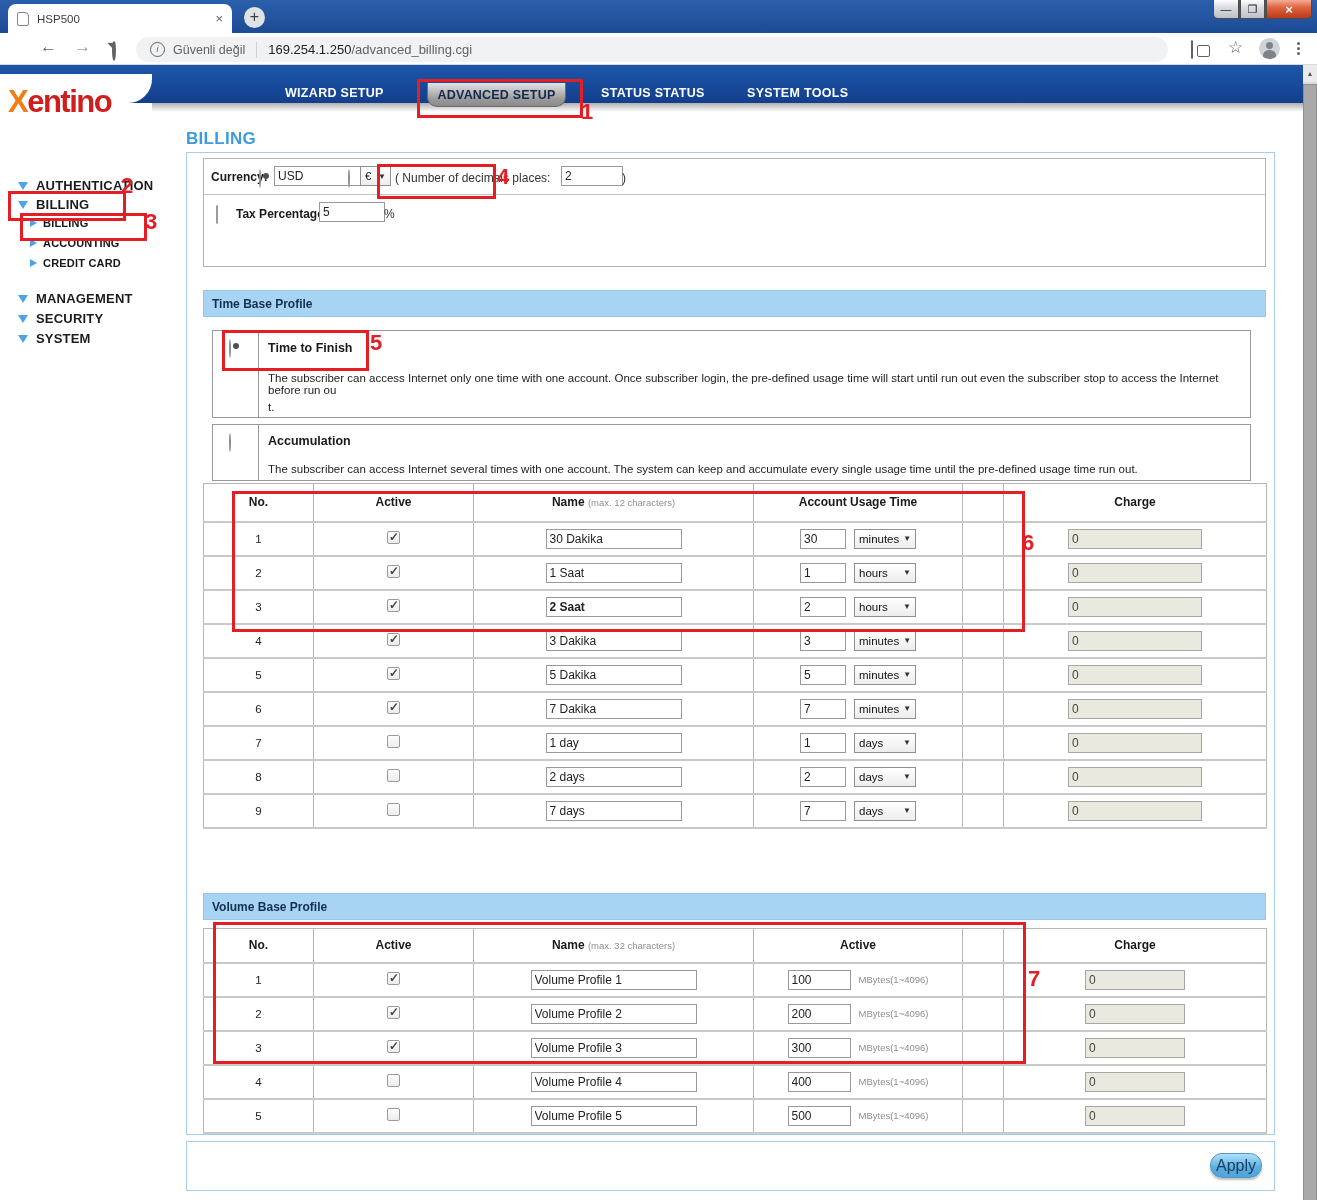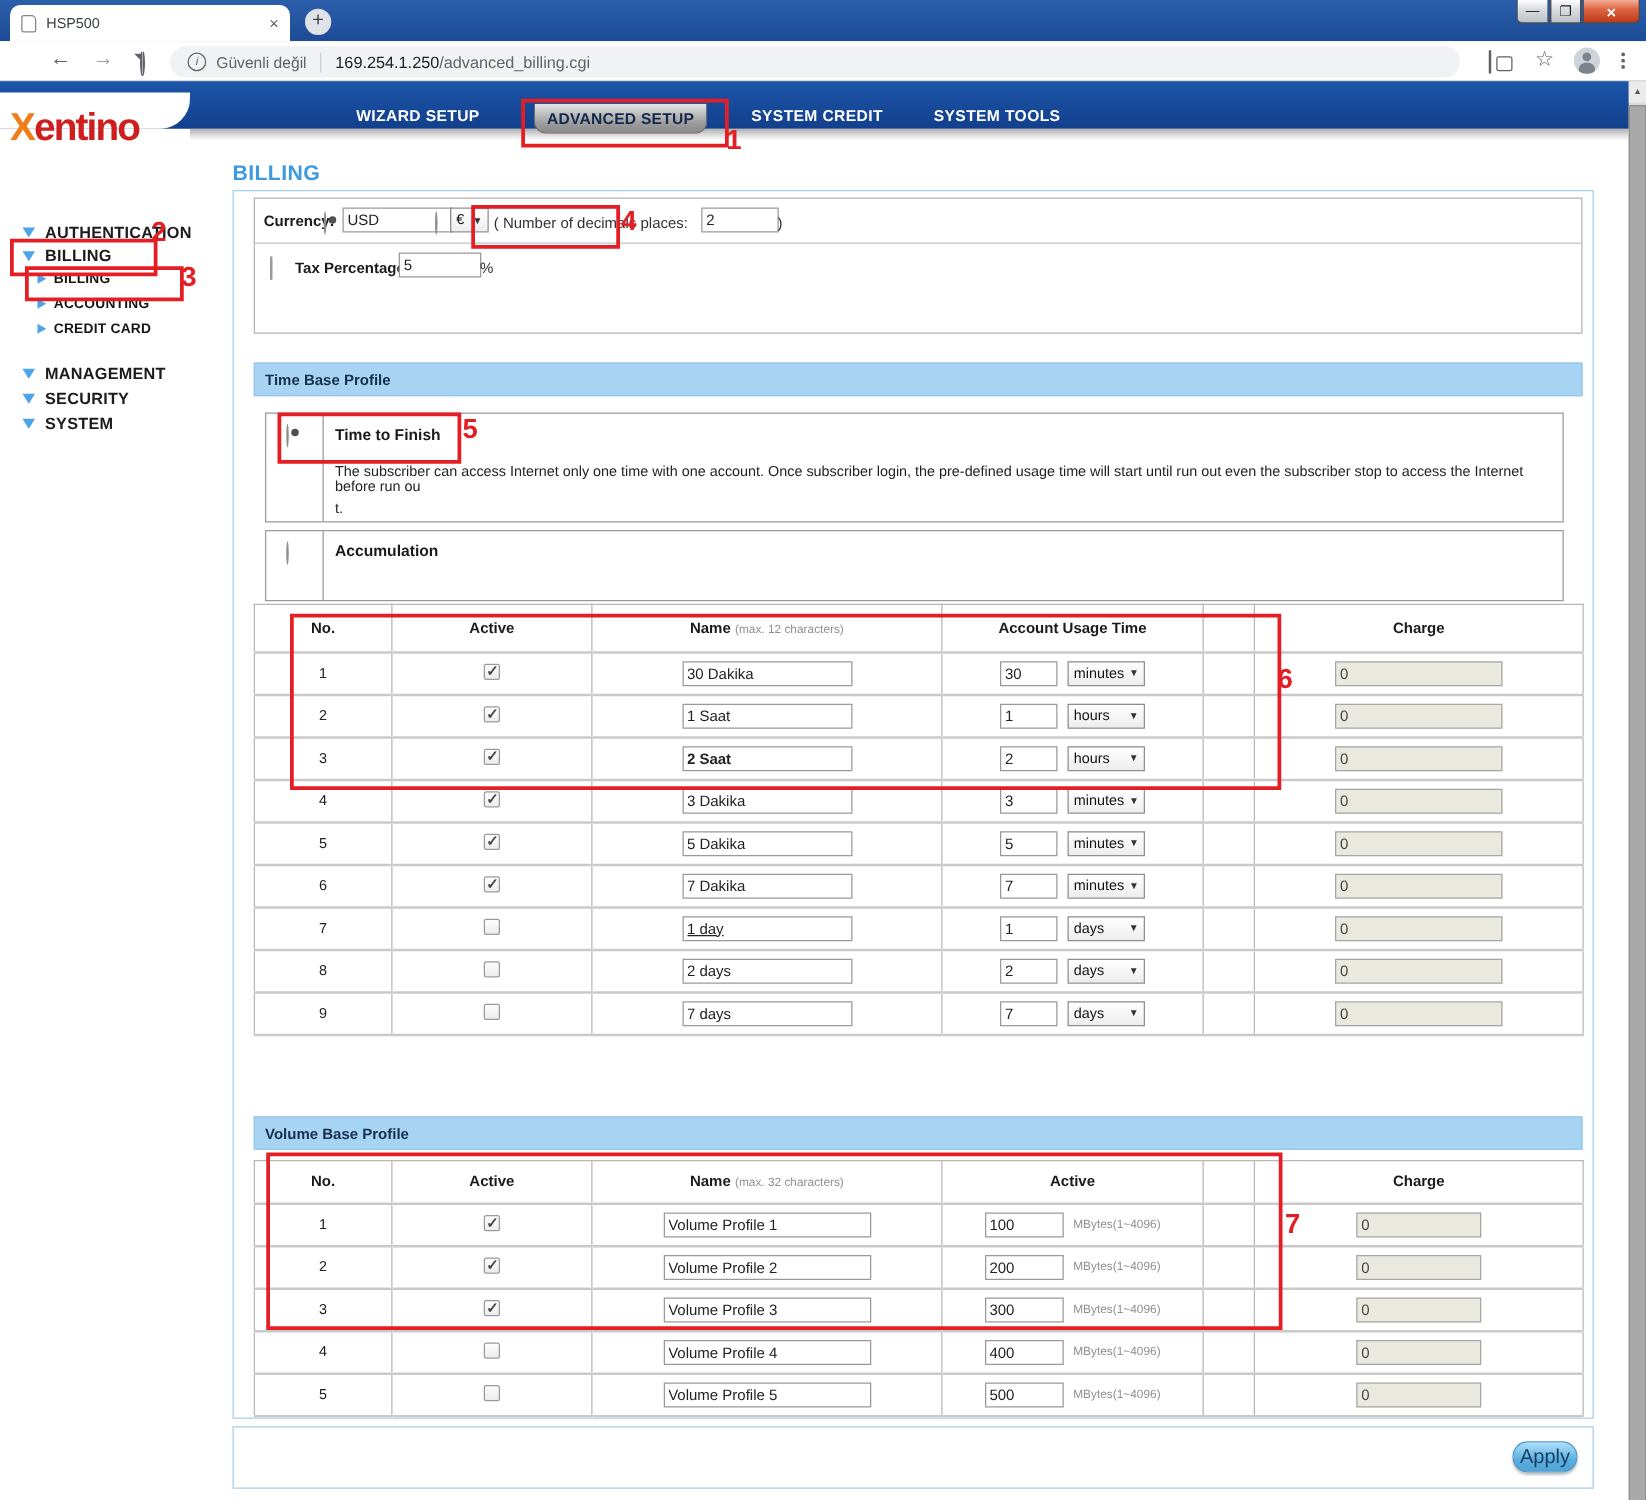--- a/index.html
+++ b/index.html
@@ -146,7 +146,7 @@
 <div class="logo"><span class="lx">X</span><span class="lr">entino</span></div>
 <span class="nav-item" style="left:285px">WIZARD SETUP</span>
 <div class="adv-tab">ADVANCED SETUP</div>
-<span class="nav-item" style="left:601px">SYSTEM CREDIT</span>
+<span class="nav-item" style="left:601px">STATUS STATUS</span>
 <span class="nav-item" style="left:747px">SYSTEM TOOLS</span>
 
 <div id="sidebar">

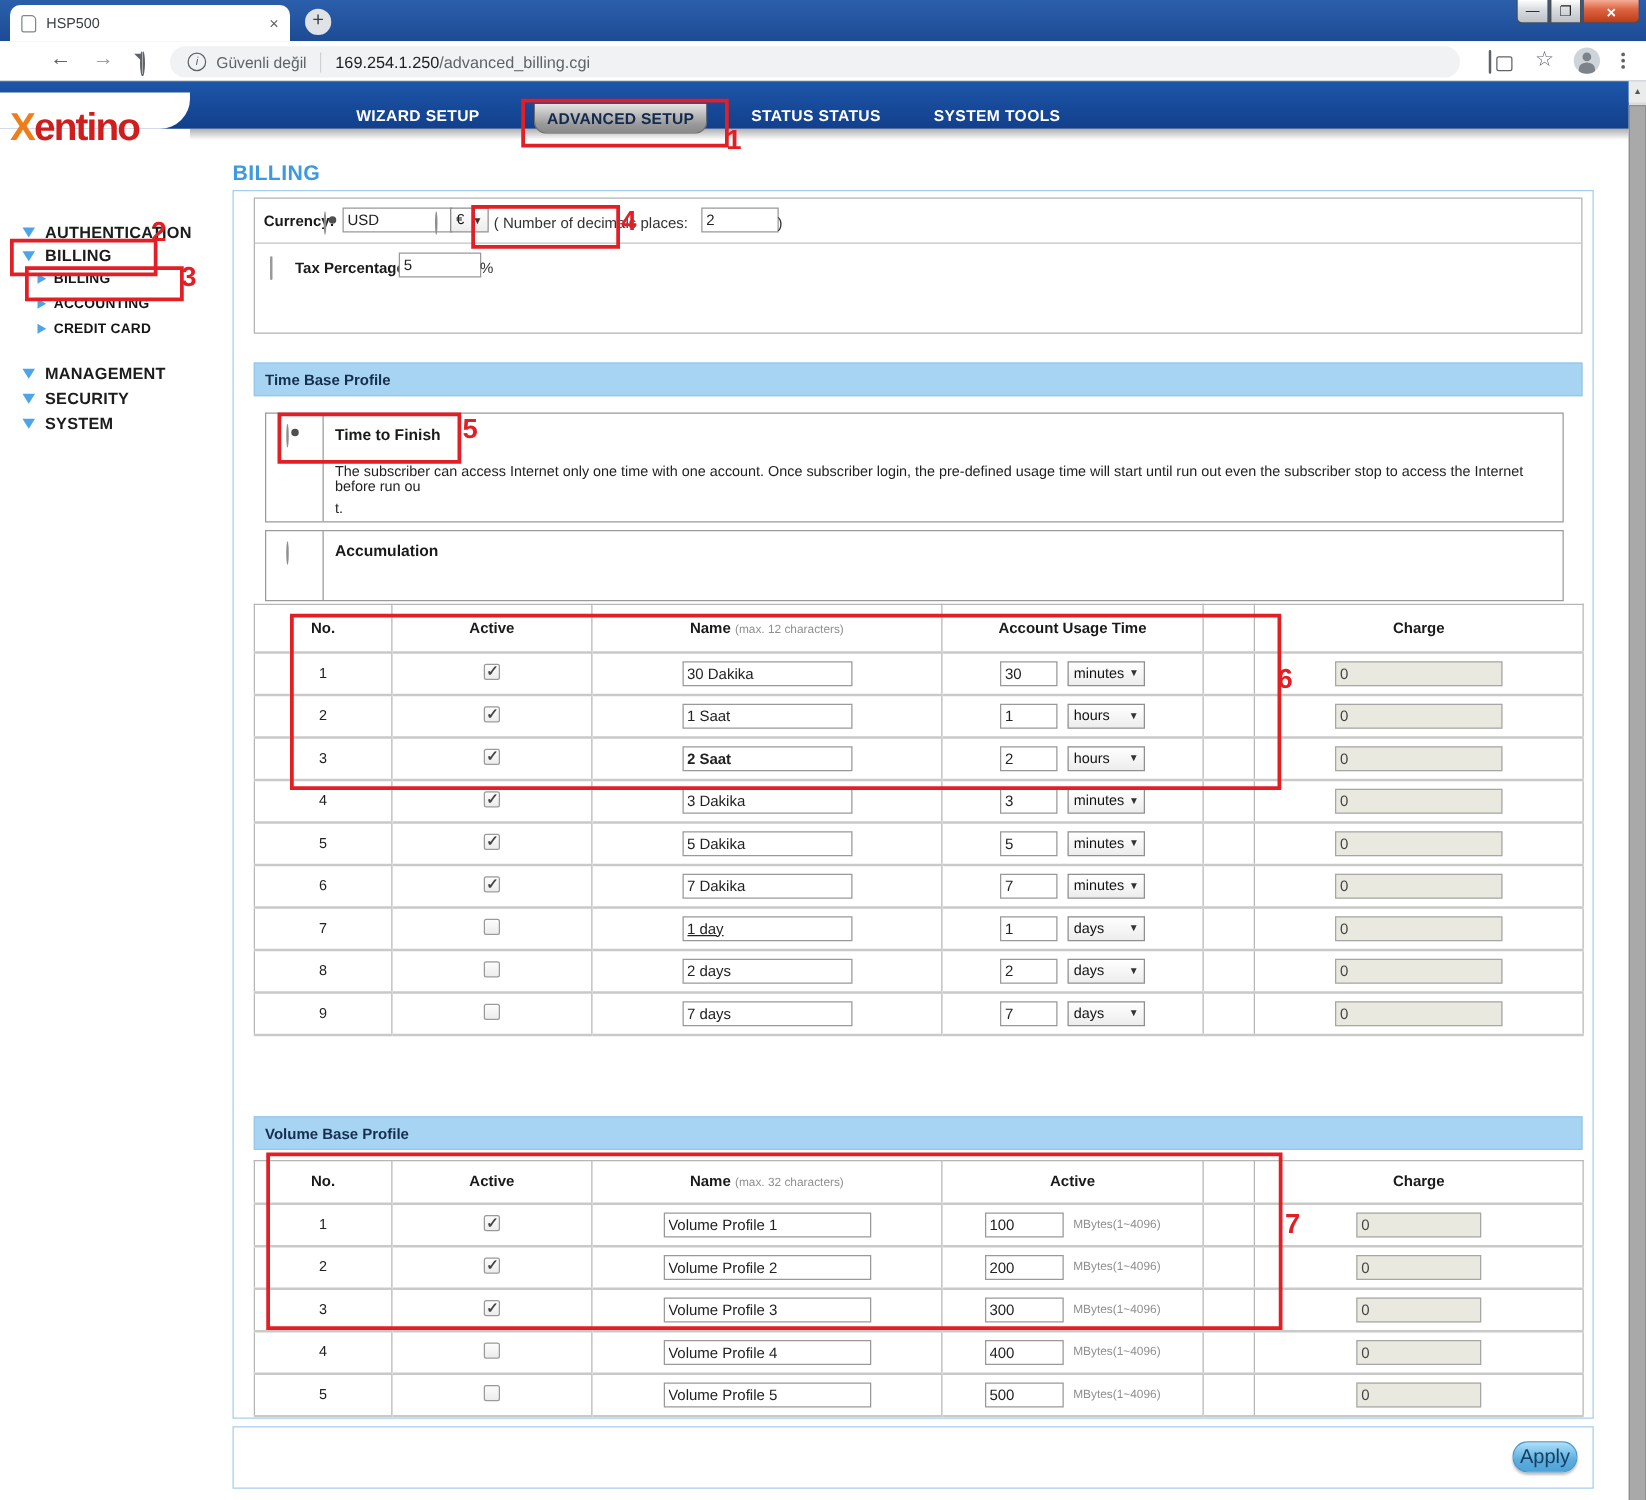--- a/index.html
+++ b/index.html
@@ -223,6 +223,7 @@
   <div class="rcol"></div>
   <span class="abs radio" style="left:16px;top:9px"></span>
   <span class="rtitle" style="top:9px">Accumulation</span>
+  <span class="rdesc" style="top:38px">The subscriber can access Internet several times with one account. The system can keep and accumulate every single usage time until the pre-defined usage time run out.</span>
 </div>
 
 <table class="grid" style="top:483px;width:1063px">

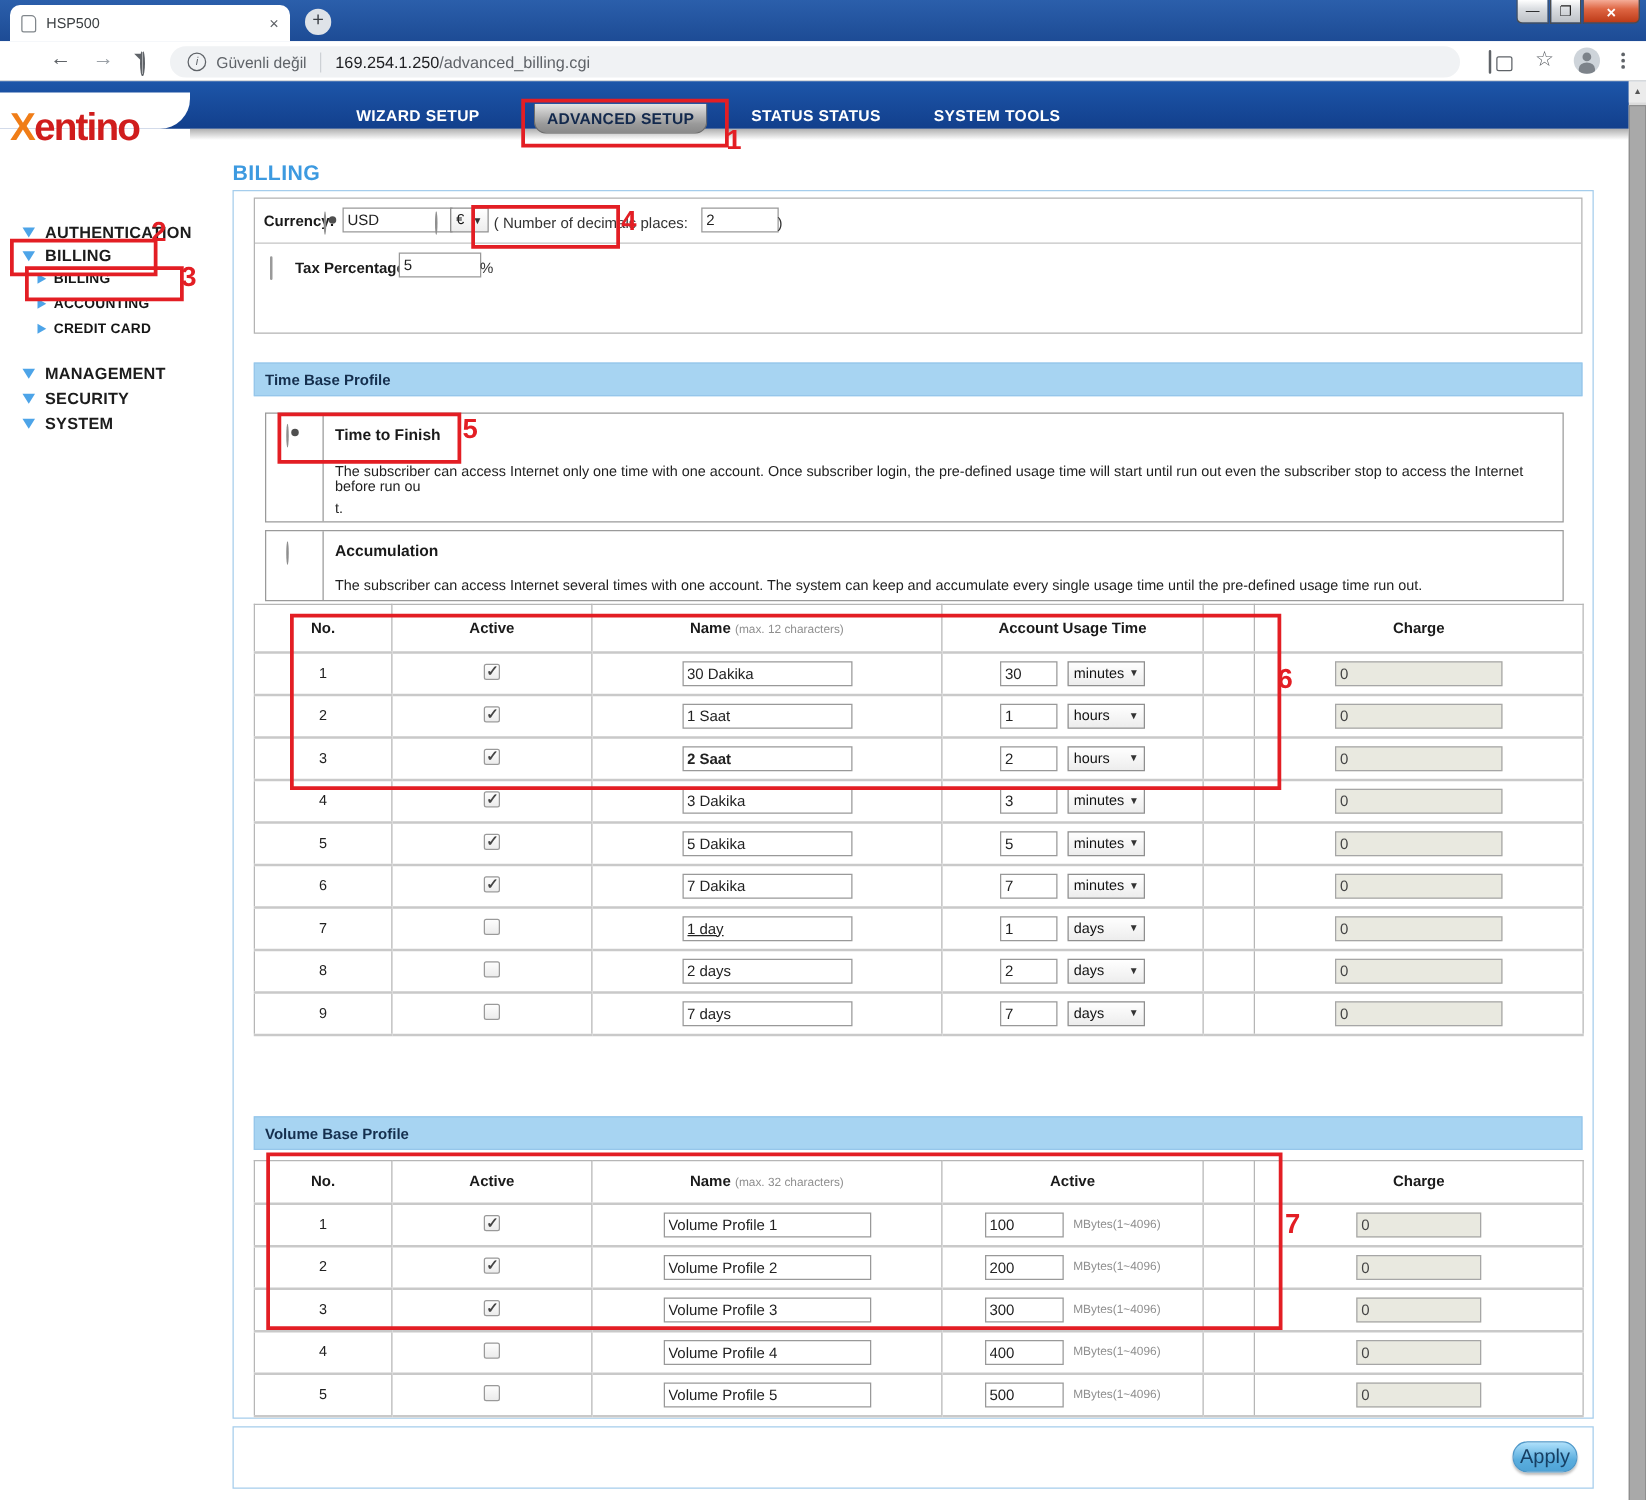--- a/index.html
+++ b/index.html
@@ -345,7 +345,7 @@
       <tr style="height: 34px;">
         <td>7</td>
         <td><span class="cb" style="display: inline-block;"></span></td>
-        <td><input class="ti" value="1 day" style="width: 128px; text-decoration: underline;"></td>
+        <td><input class="ti" value="1 day" style="width: 128px;"></td>
         <td>
           <div class="cellflex">
             <input class="ti" value="1" style="width: 38px;">

